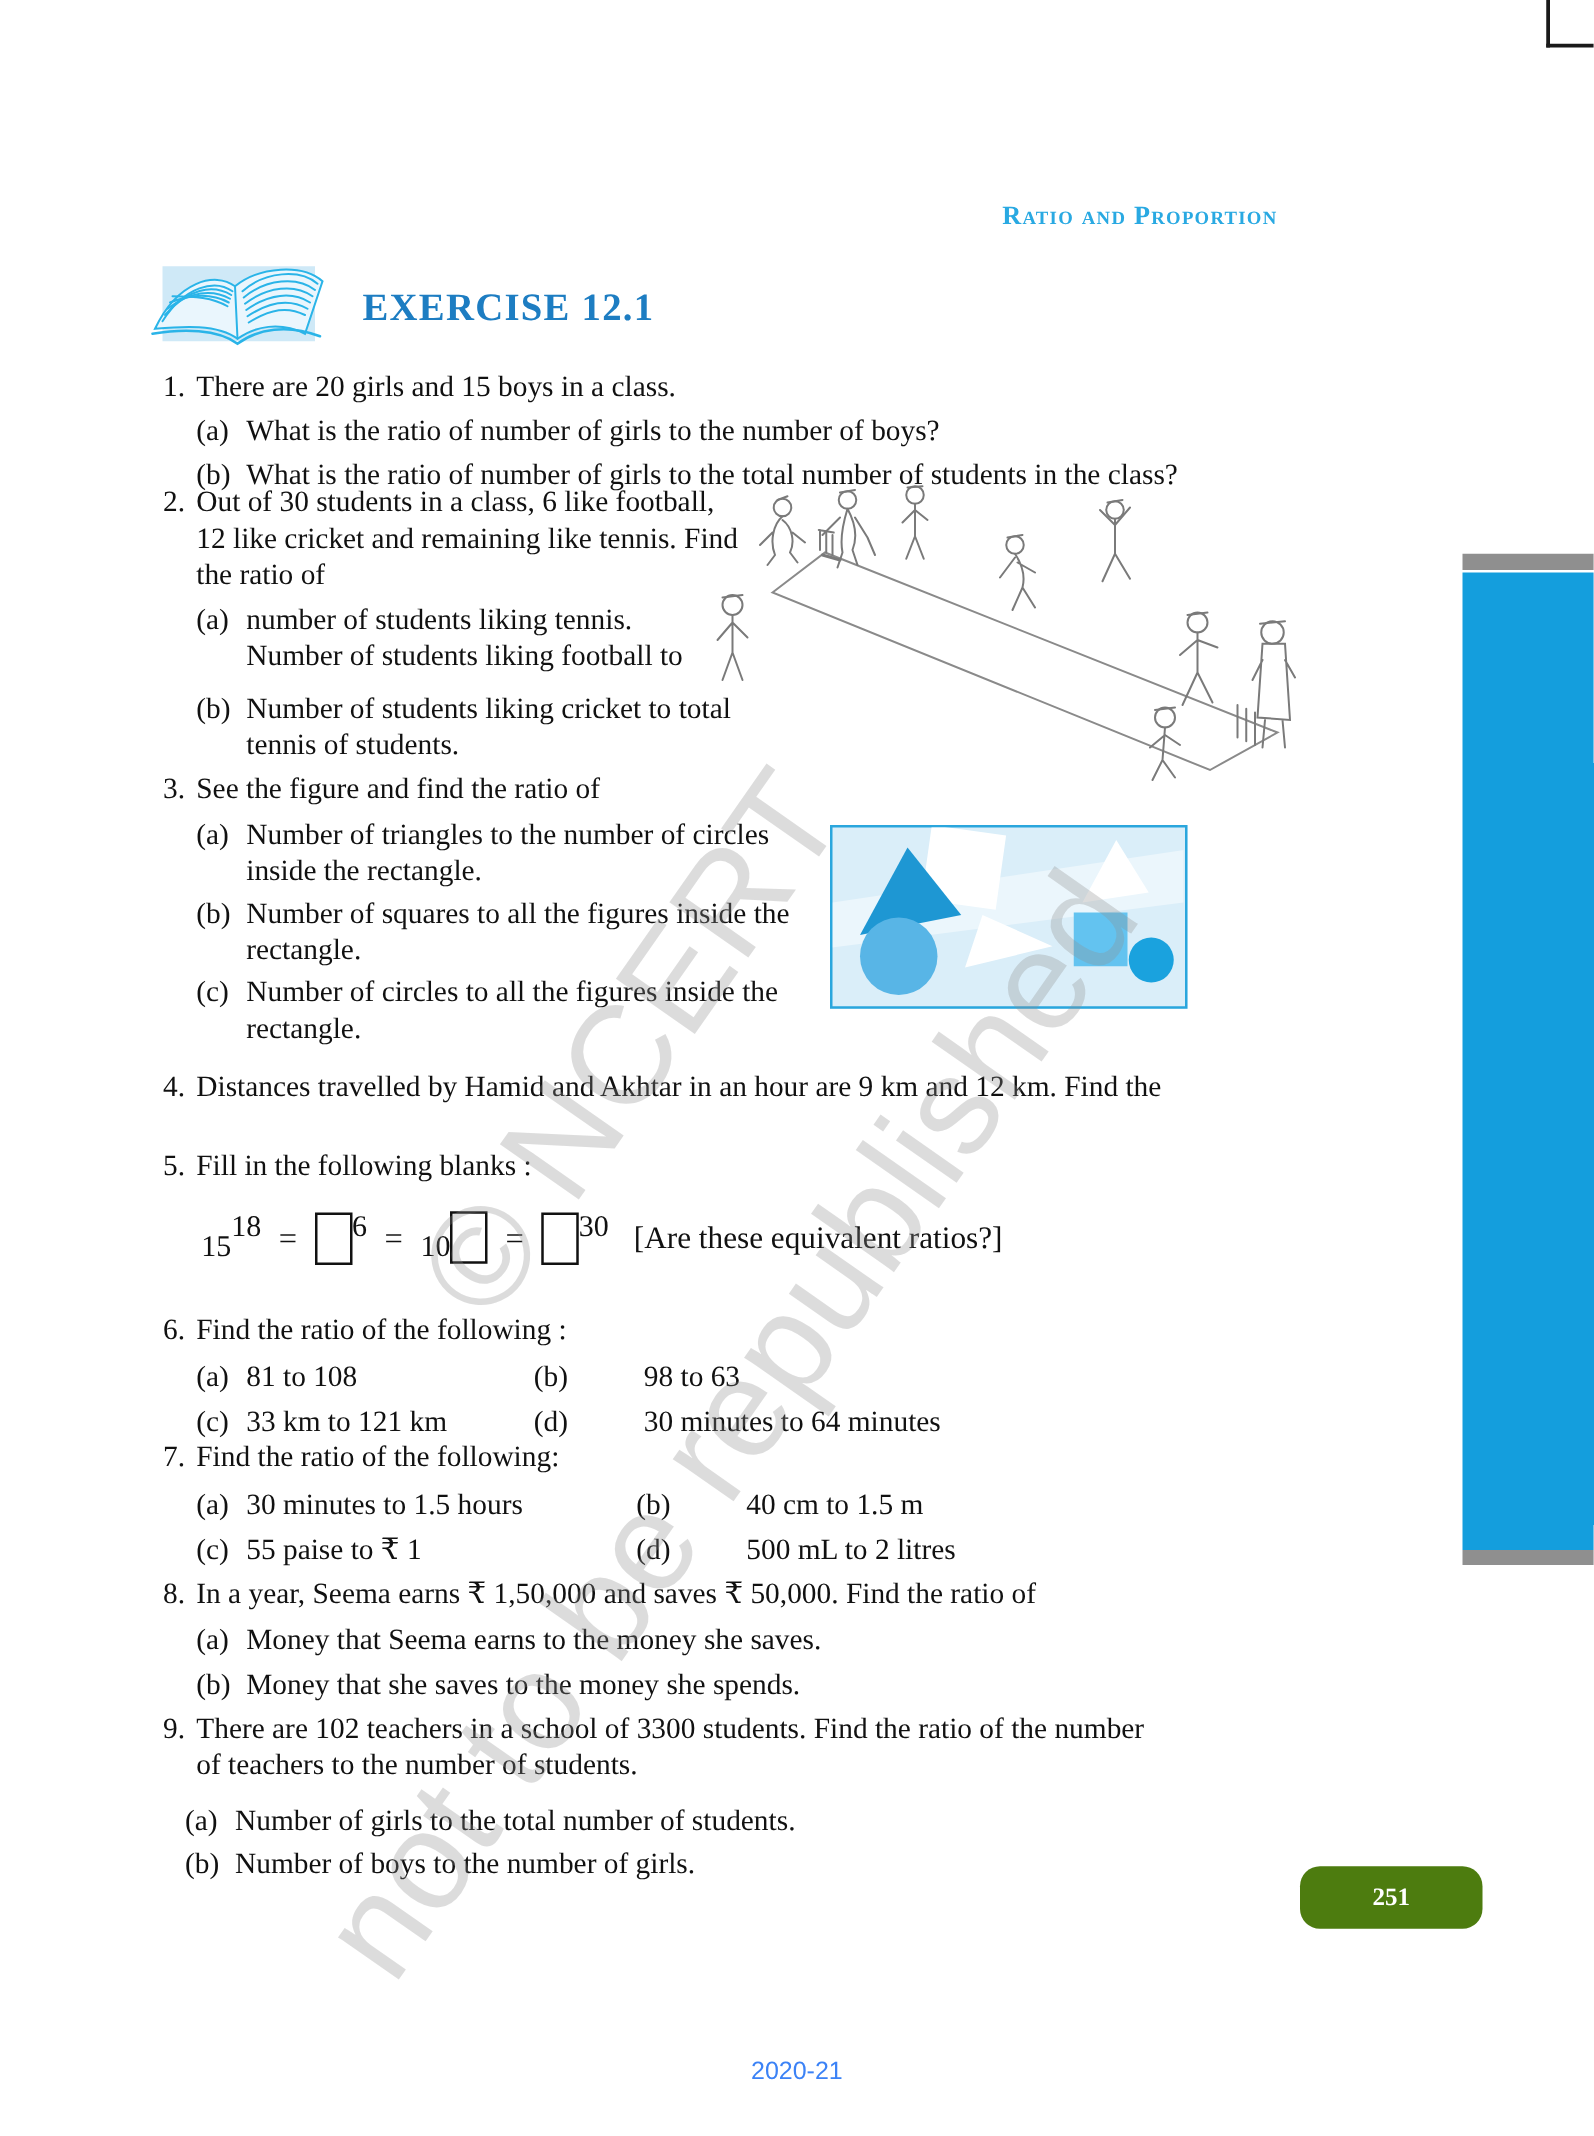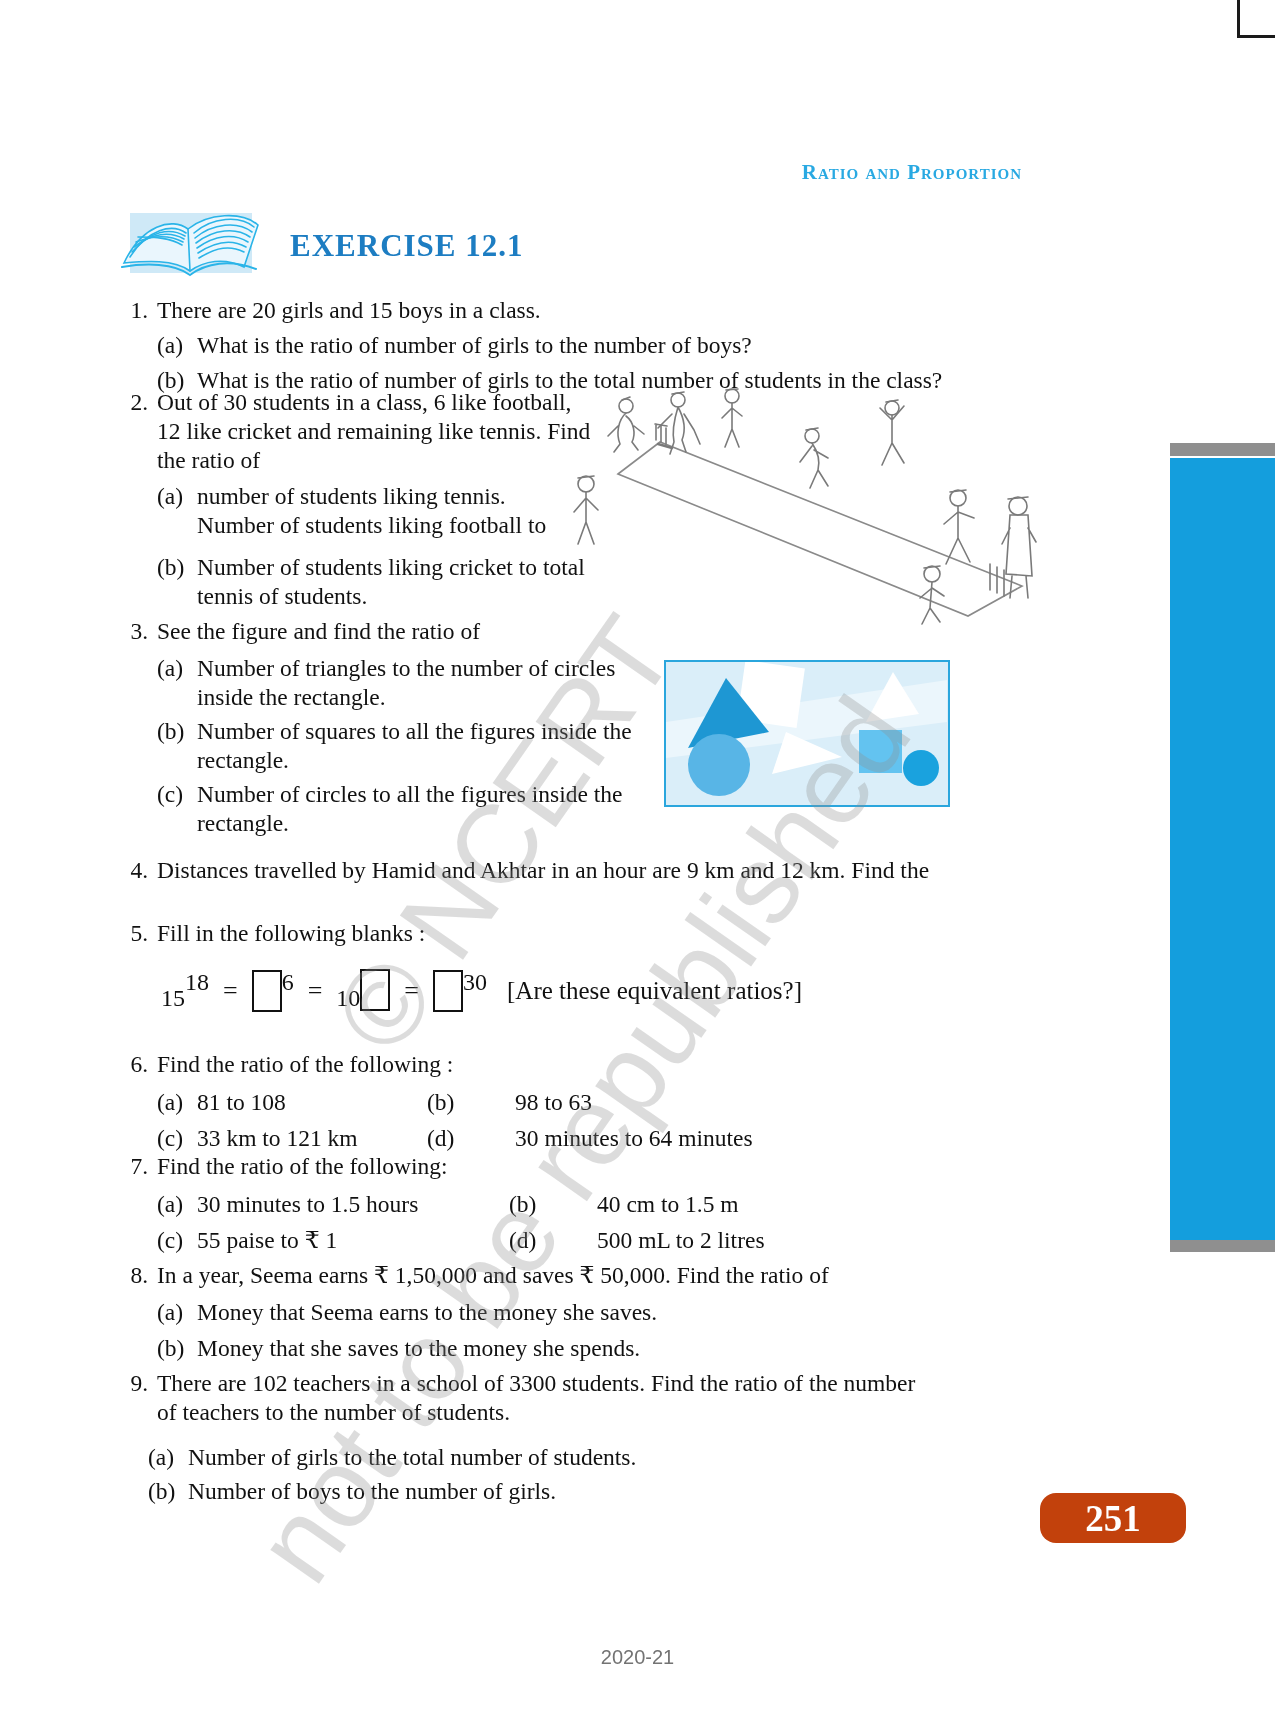--- a/index.html
+++ b/index.html
@@ -57,8 +57,8 @@
   .side-gray-bottom{left:1170px;top:1240px;width:105px;height:12px;background:#8f8f8f;}
 
   
-  .page-badge{left:1040px;top:1493px;width:146px;height:50px;background:#c2410c;border-radius:16px;
-     color:#fff;font-weight:bold;font-size:37px;display:flex;align-items:center;justify-content:center;}
+  .page-badge{left:1040px;top:1493px;width:146px;height:50px;background:#4d7c0f;border-radius:16px;
+     color:#fff;font-weight:bold;font-size:20px;display:flex;align-items:center;justify-content:center;}
 
   
   .footer-year{left:0;right:0;top:1646px;text-align:center;

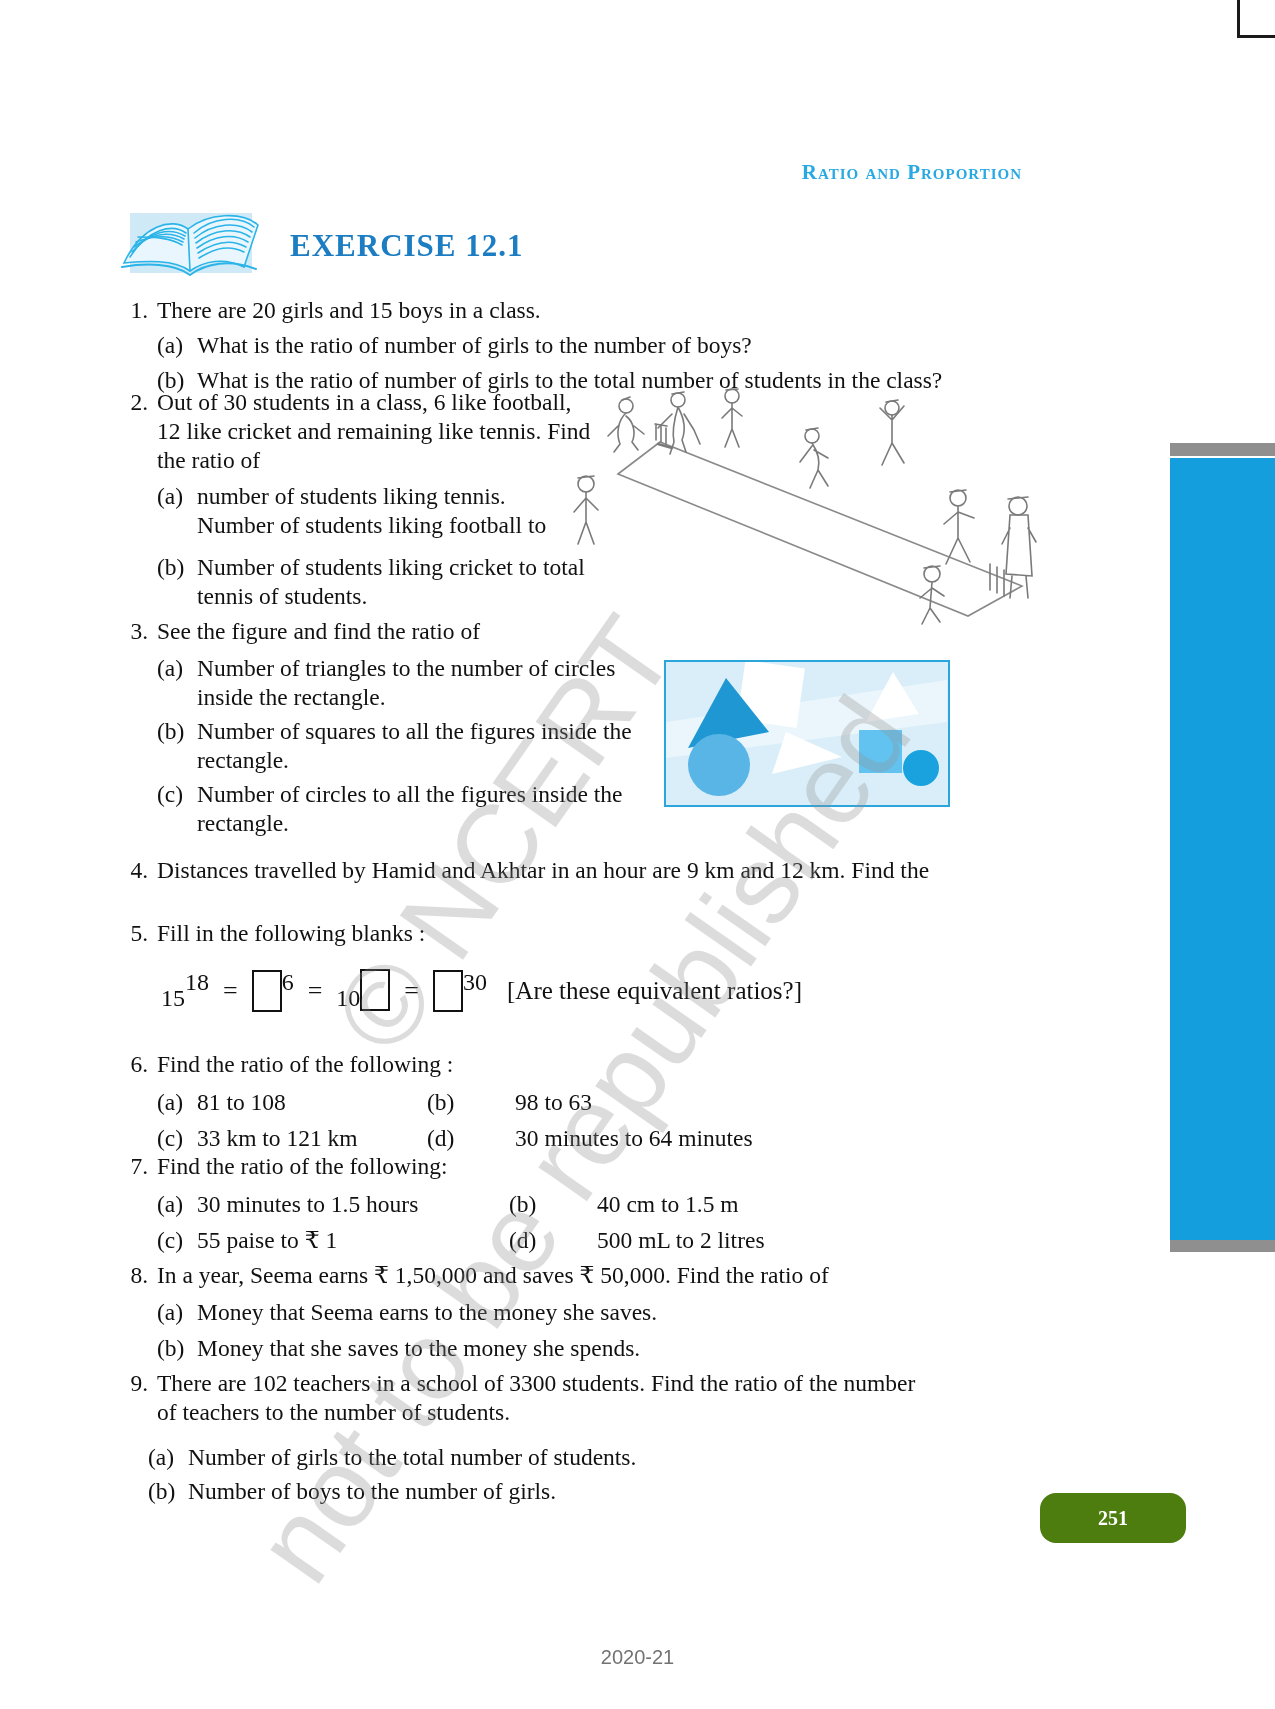--- a/index.html
+++ b/index.html
@@ -62,7 +62,7 @@
 
   
   .footer-year{left:0;right:0;top:1646px;text-align:center;
-     font-family:"Liberation Sans","DejaVu Sans",sans-serif;font-size:20px;color:#737373;}
+     font-family:"Liberation Sans","DejaVu Sans",sans-serif;font-size:20px;color:#3b82f6;}
 
   
   .watermark{pointer-events:none;z-index:5;opacity:0.30;color:#8f8f8f;

